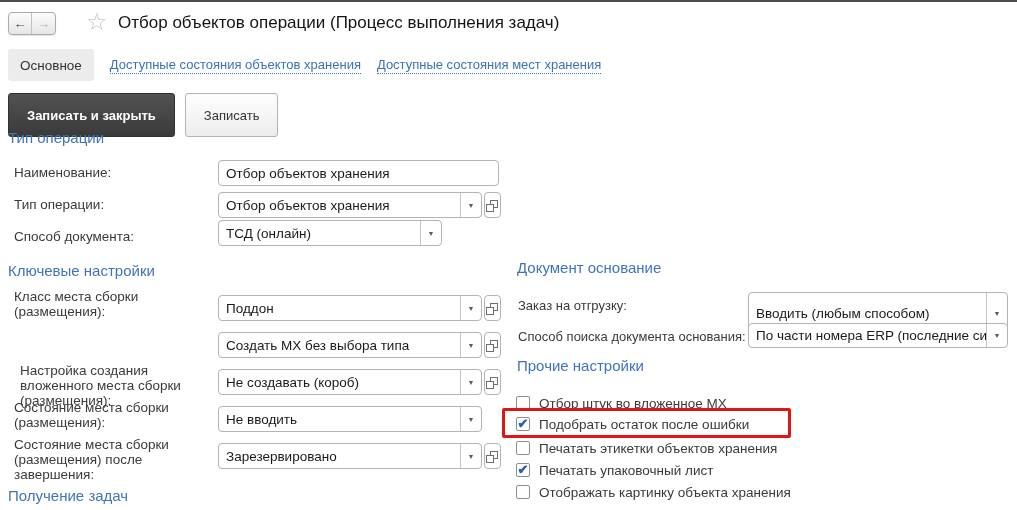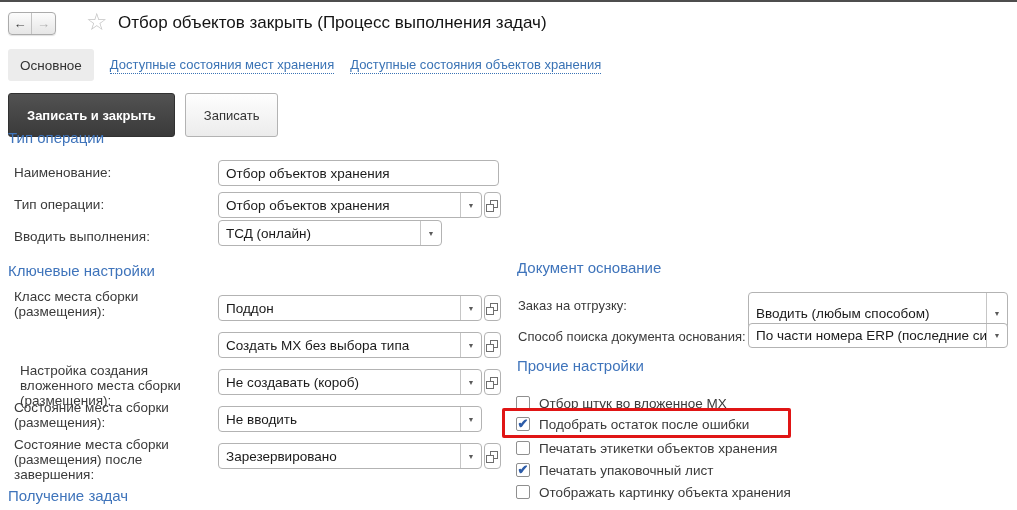--- a/index.html
+++ b/index.html
@@ -75,7 +75,7 @@
       </div>
   </div>
   <div class="star">☆</div>
-  <div class="title">Отбор объектов закрыть (Процесс выполнения задач)</div>
+  <div class="title">Отбор объектов операции (Процесс выполнения задач)</div>
 
   <div class="tabsrow">
     <div class="tab-active">Основное</div>

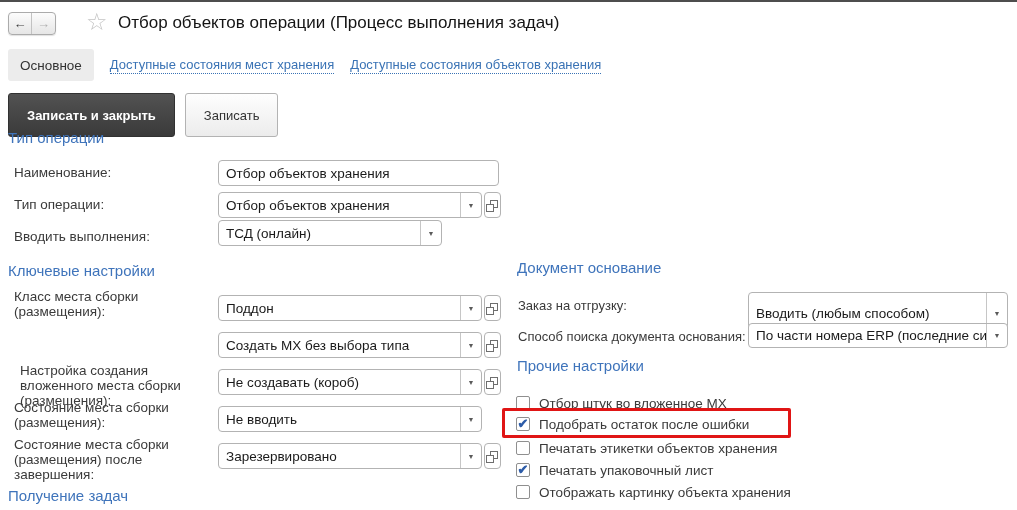--- a/index.html
+++ b/index.html
@@ -79,8 +79,8 @@
 
   <div class="tabsrow">
     <div class="tab-active">Основное</div>
+    <div class="tab-link">Доступные состояния объектов хранения</div>
     <div class="tab-link">Доступные состояния мест хранения</div>
-    <div class="tab-link">Доступные состояния объектов хранения</div>
   </div>
 
   <div class="cmdbar">

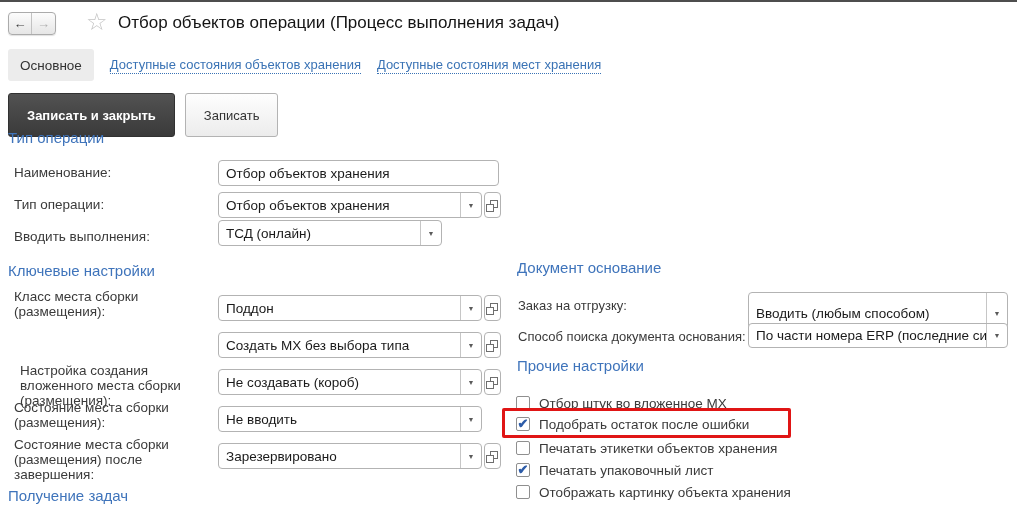--- a/index.html
+++ b/index.html
@@ -106,7 +106,7 @@
       <span class="sq"></span>
     </div>
 
-  <div class="lbl" style="left:14px; top:227px;">Вводить выполнения:</div>
+  <div class="lbl" style="left:14px; top:227px;">Способ документа:</div>
   <div class="fld" style="left:218px; top:218px; width:224px;justify-content:center;">
     <div class="txt">ТСД (онлайн)</div>
     <div class="dd">

